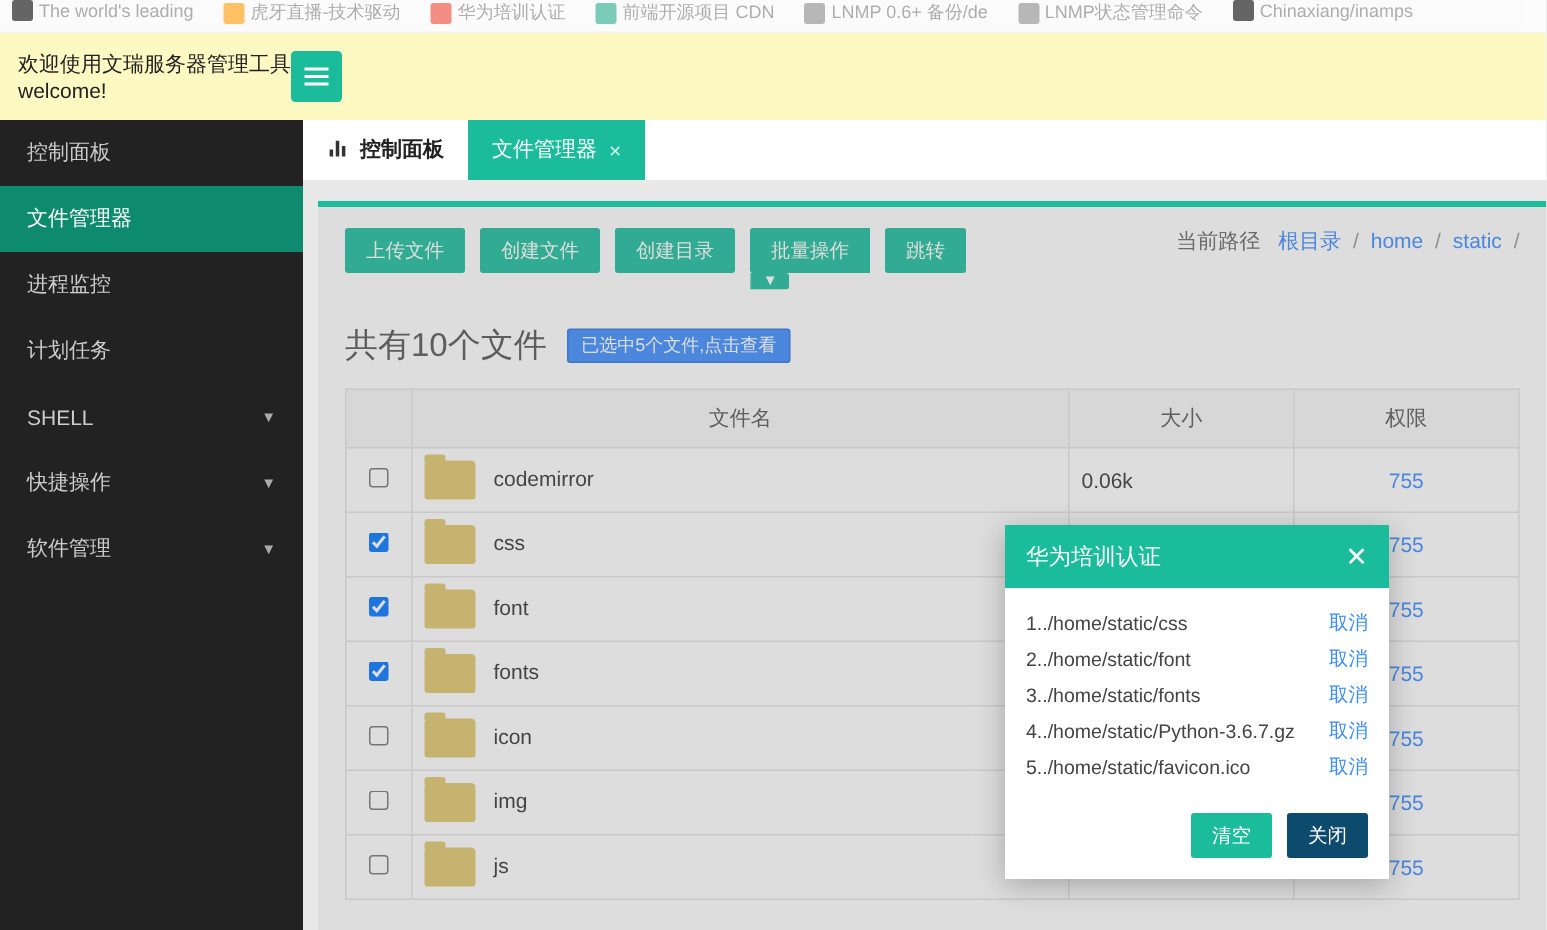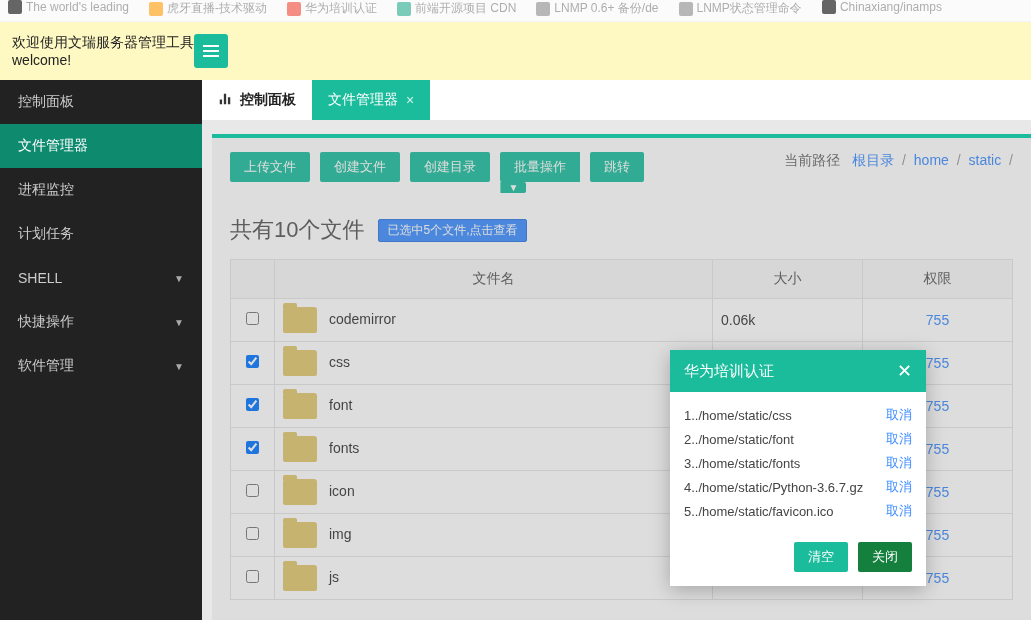--- a/index.html
+++ b/index.html
@@ -72,7 +72,7 @@
 .sel-row { display: flex; justify-content: space-between; align-items: center; margin-bottom: 6px; }
 .sel-row .cancel { color: #3b8cff; cursor: pointer; }
 .modal-foot { display: flex; justify-content: flex-end; gap: 10px; padding: 10px 14px 14px; }
-.btn-gray { background: #15803d; text-align: center; }
+.btn-gray { background: #0c4a6e; text-align: center; }
 </style>
 </head>
 <body>

